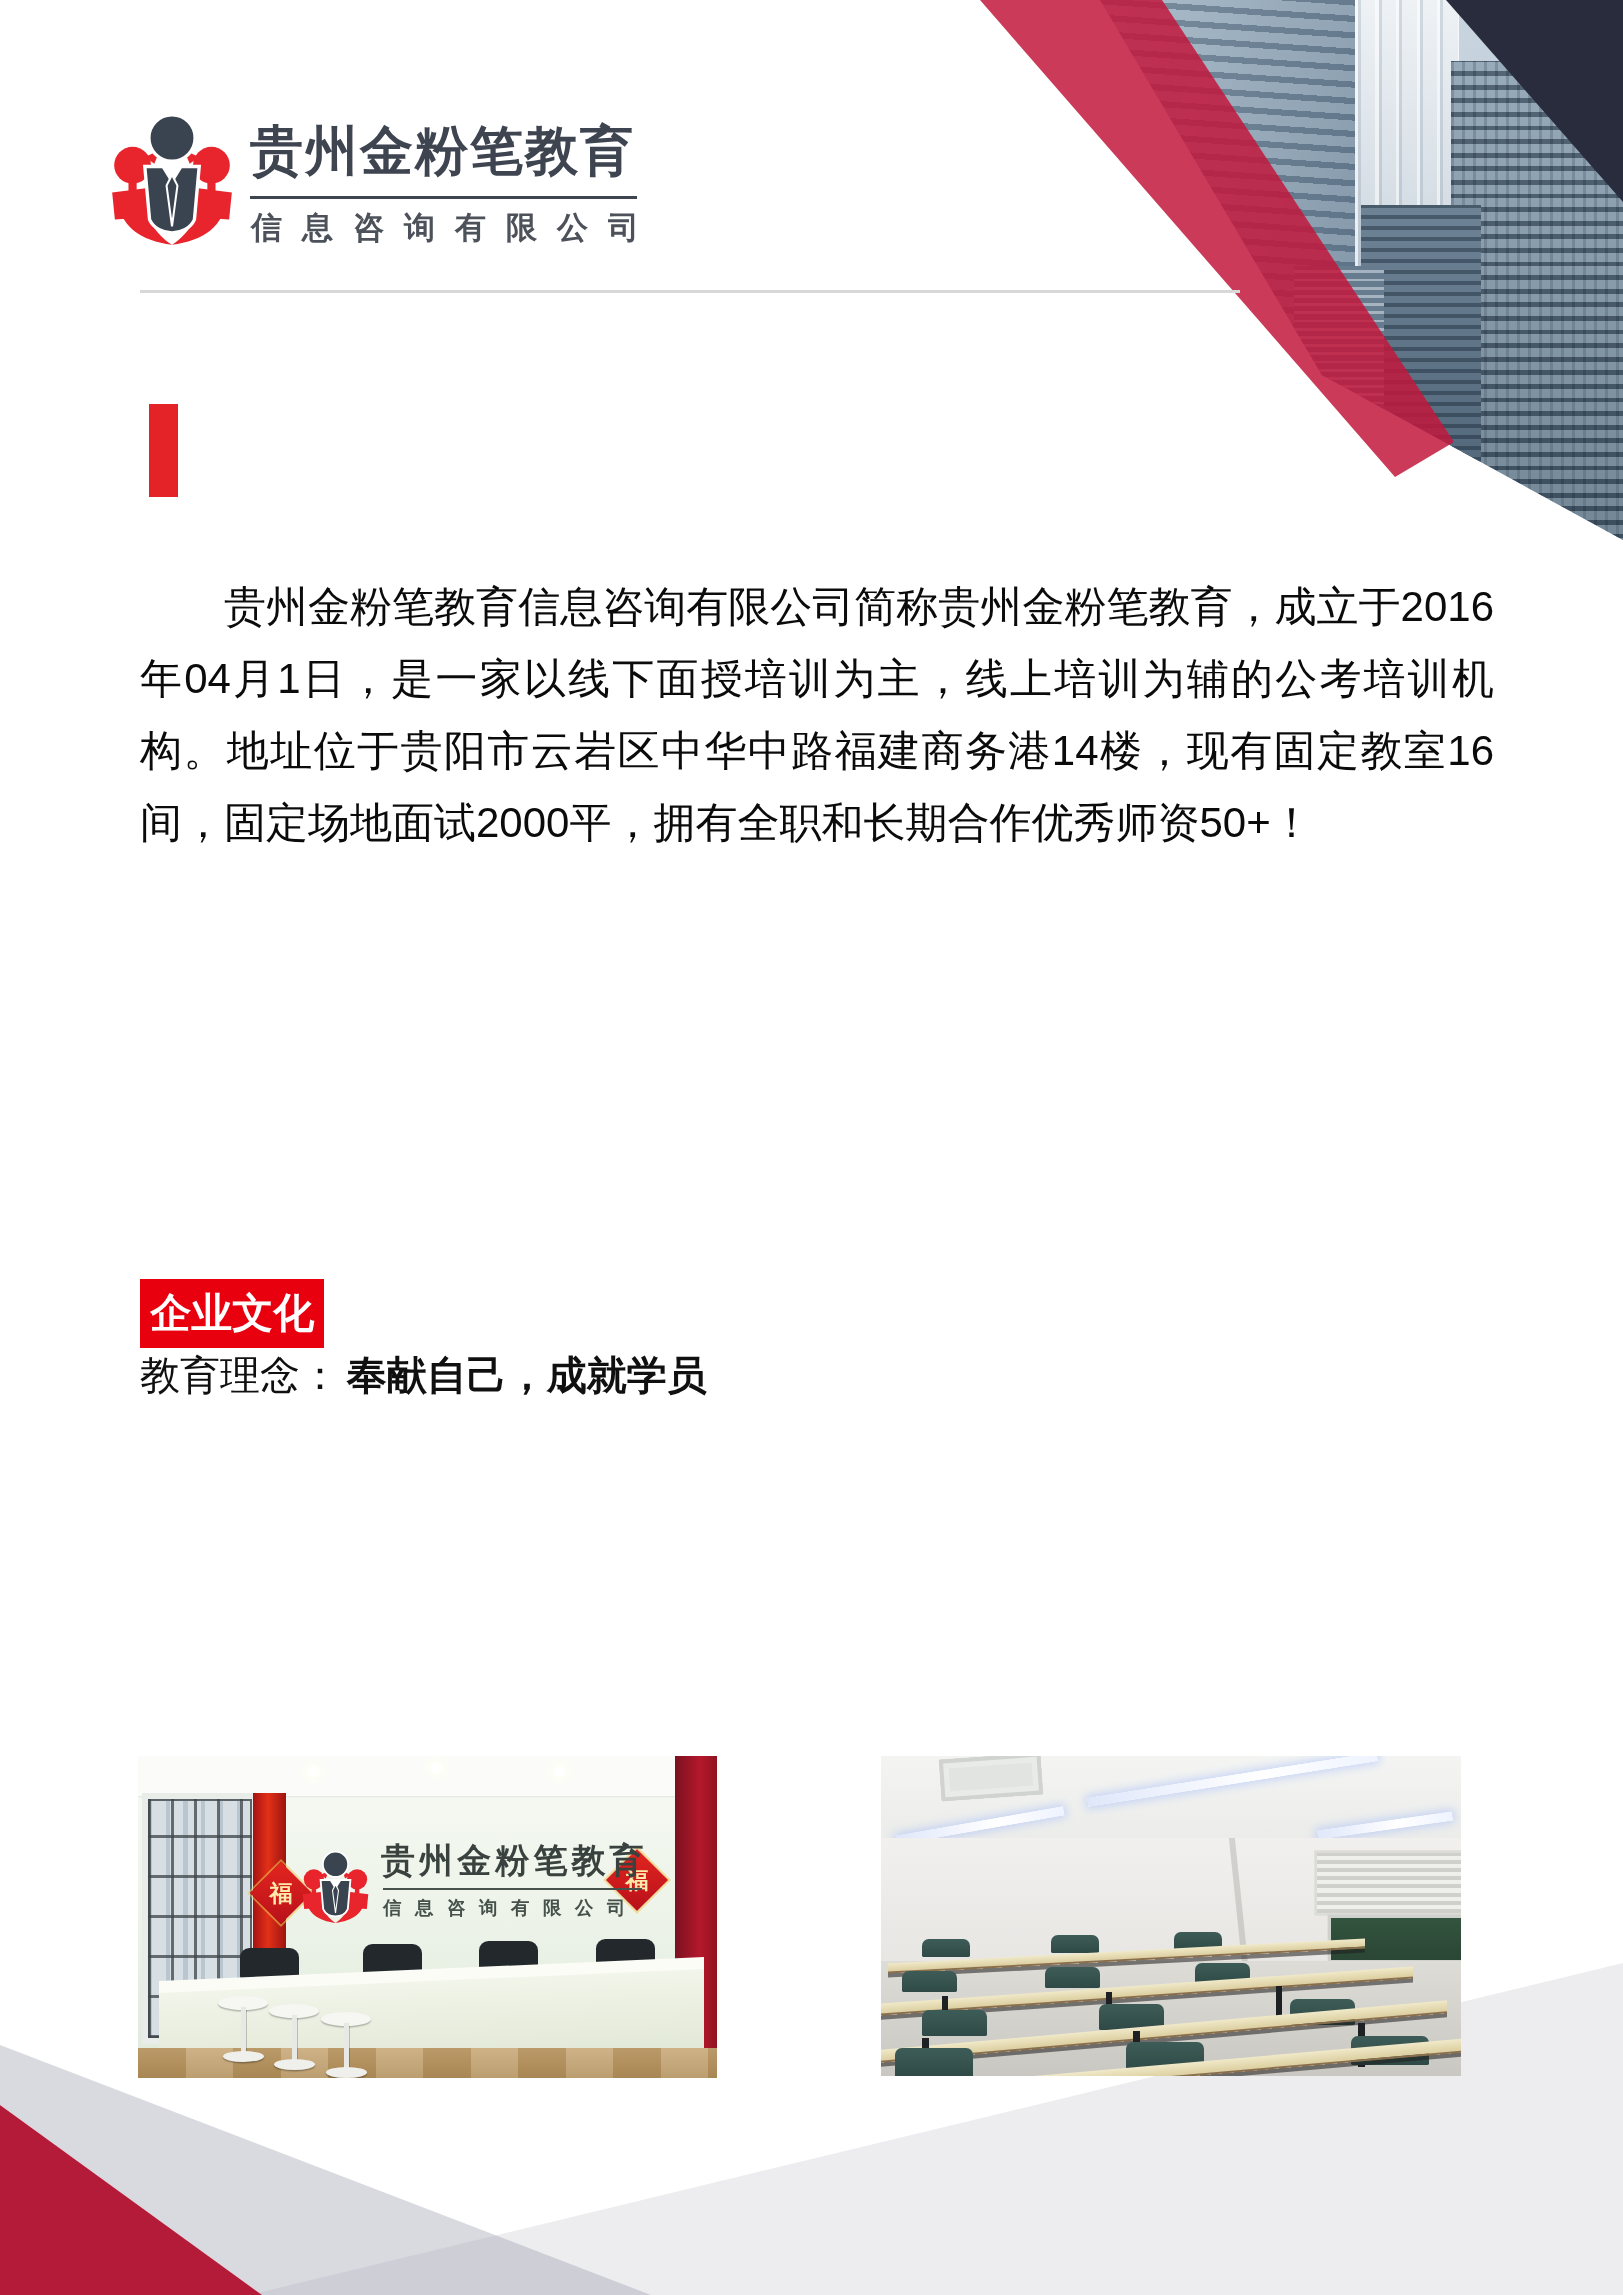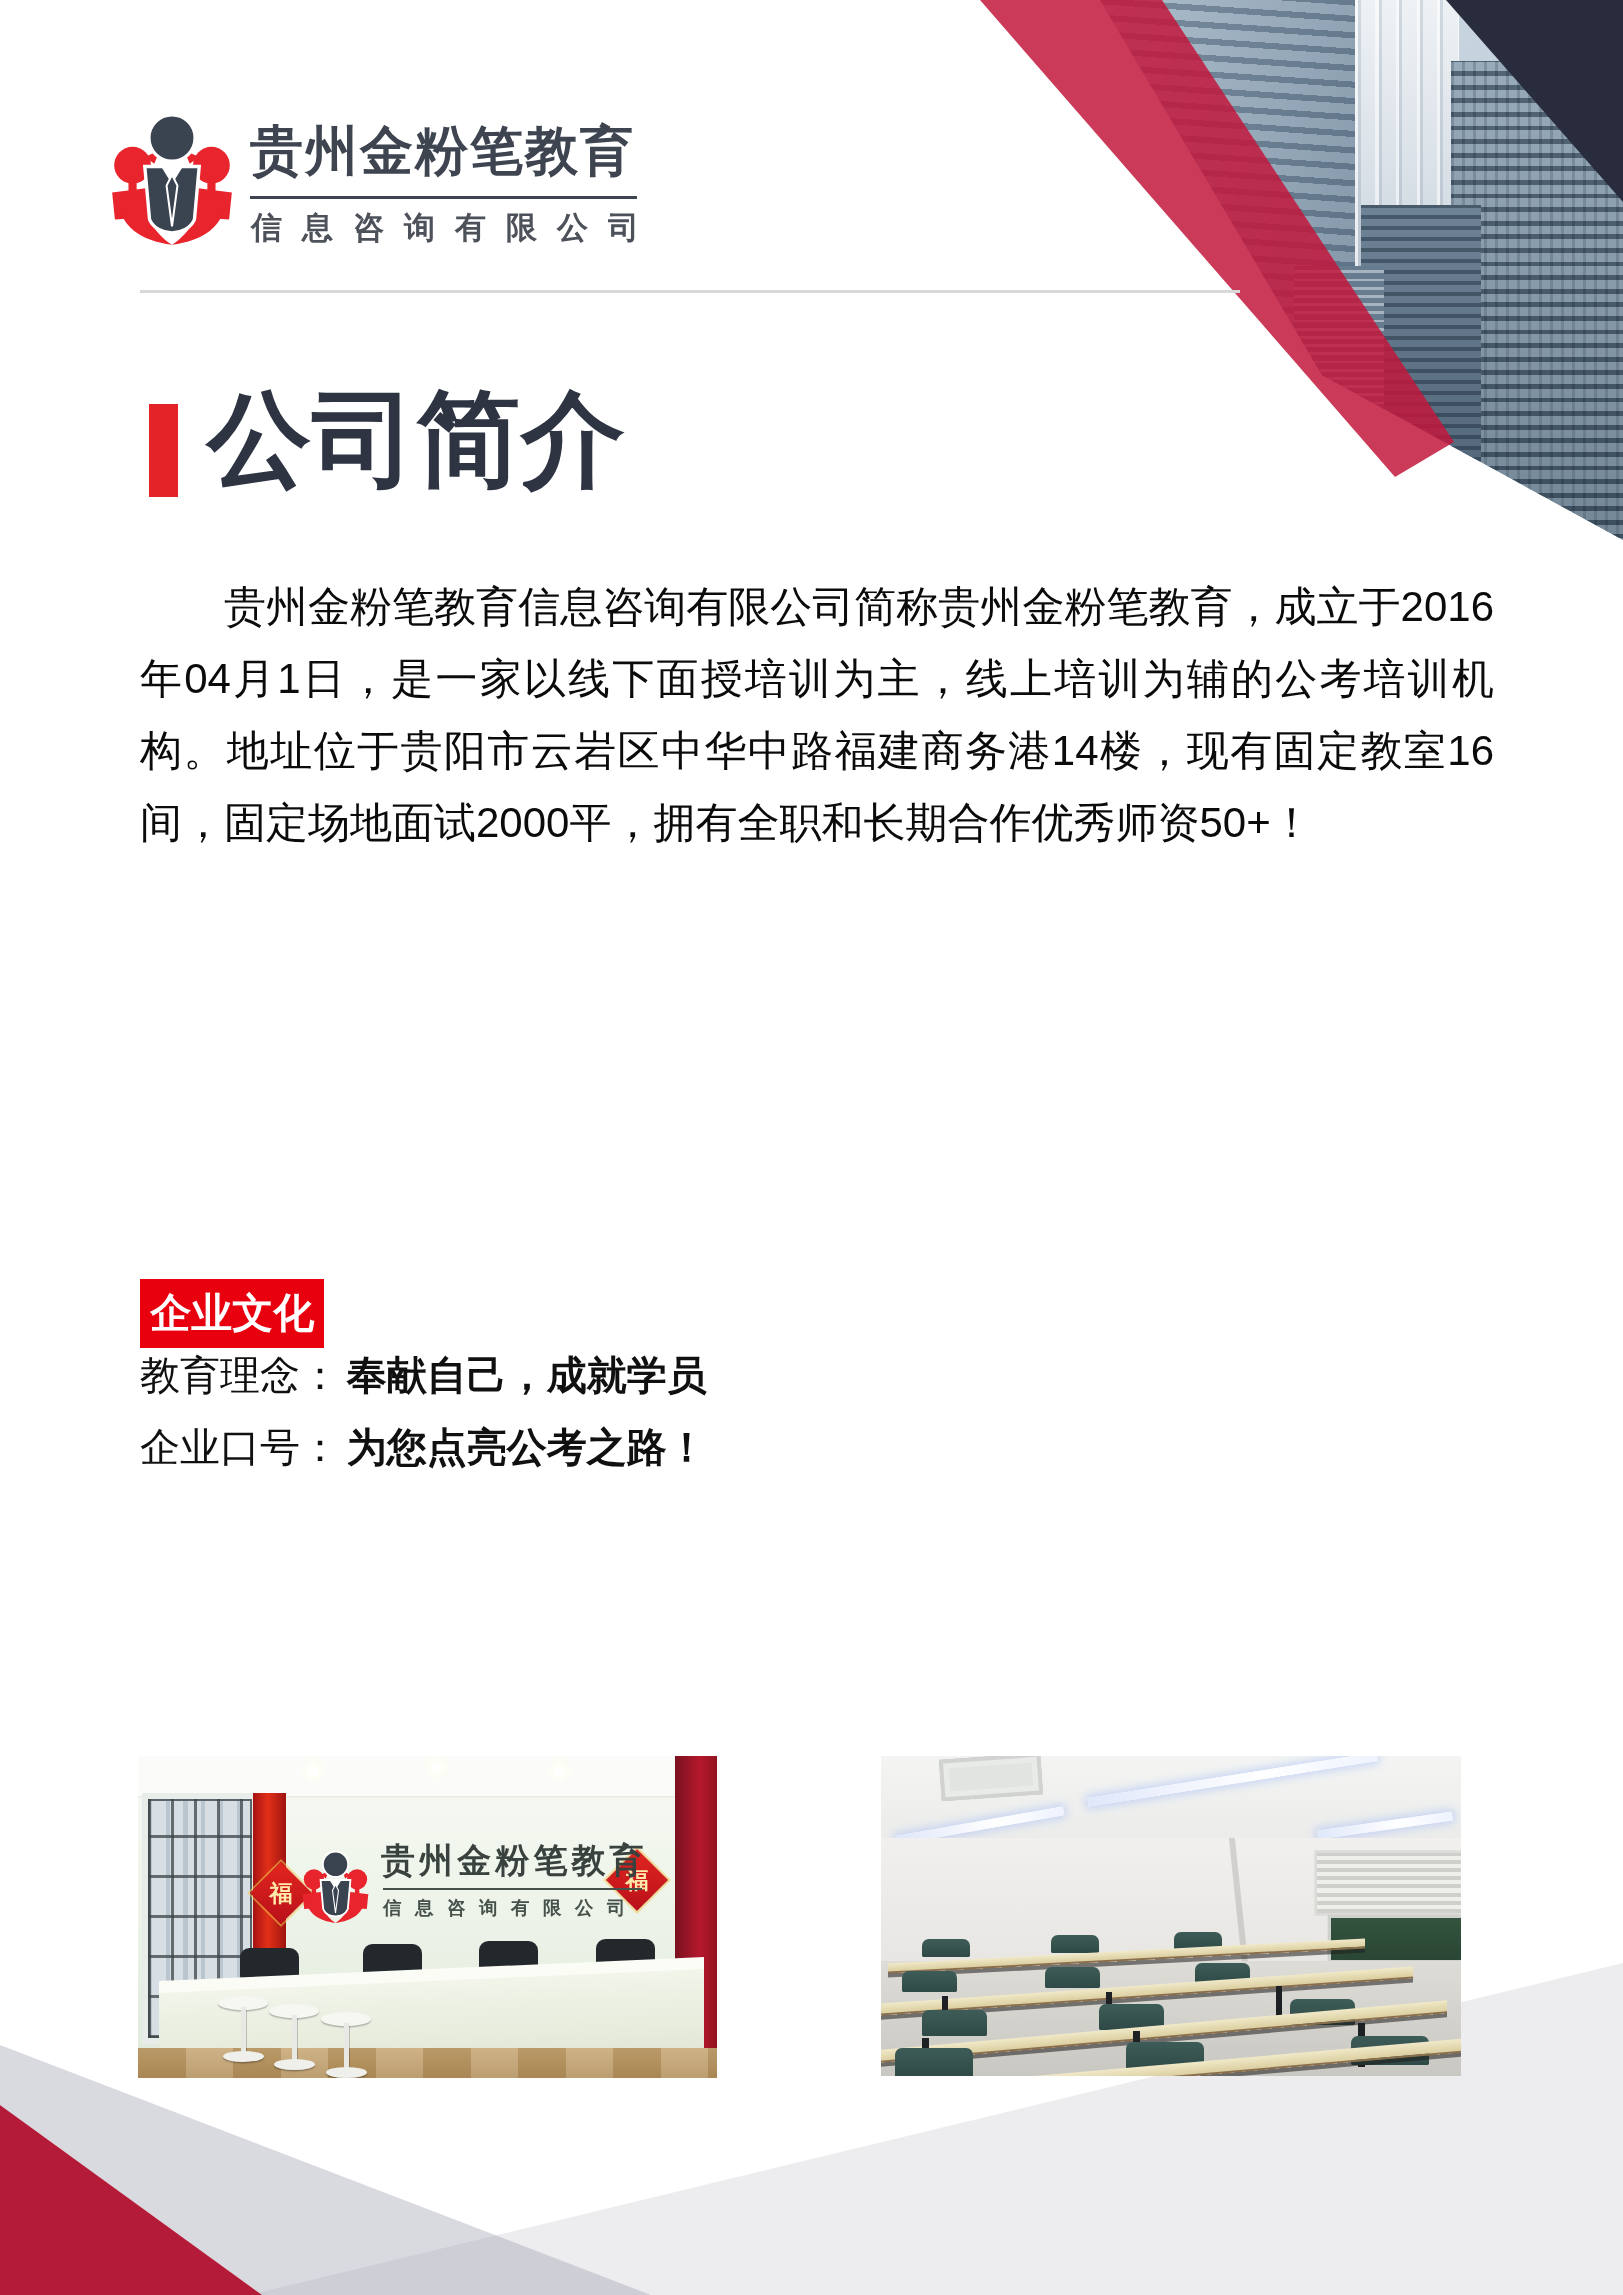--- a/index.html
+++ b/index.html
@@ -192,7 +192,6 @@
   <div class="abs header-rule"></div>
 
   <div class="abs hero-bar"></div>
-  <div class="abs hero-title">公司简介</div>
 
   <div class="abs para p1">贵州金粉笔教育信息咨询有限公司简称贵州金粉笔教育，成立于2016年04月1日，是一家以线下面授培训为主，线上培训为辅的公考培训机构。地址位于贵阳市云岩区中华中路福建商务港14楼，现有固定教室16间，固定场地面试2000平，拥有全职和长期合作优秀师资50+！</div>
 

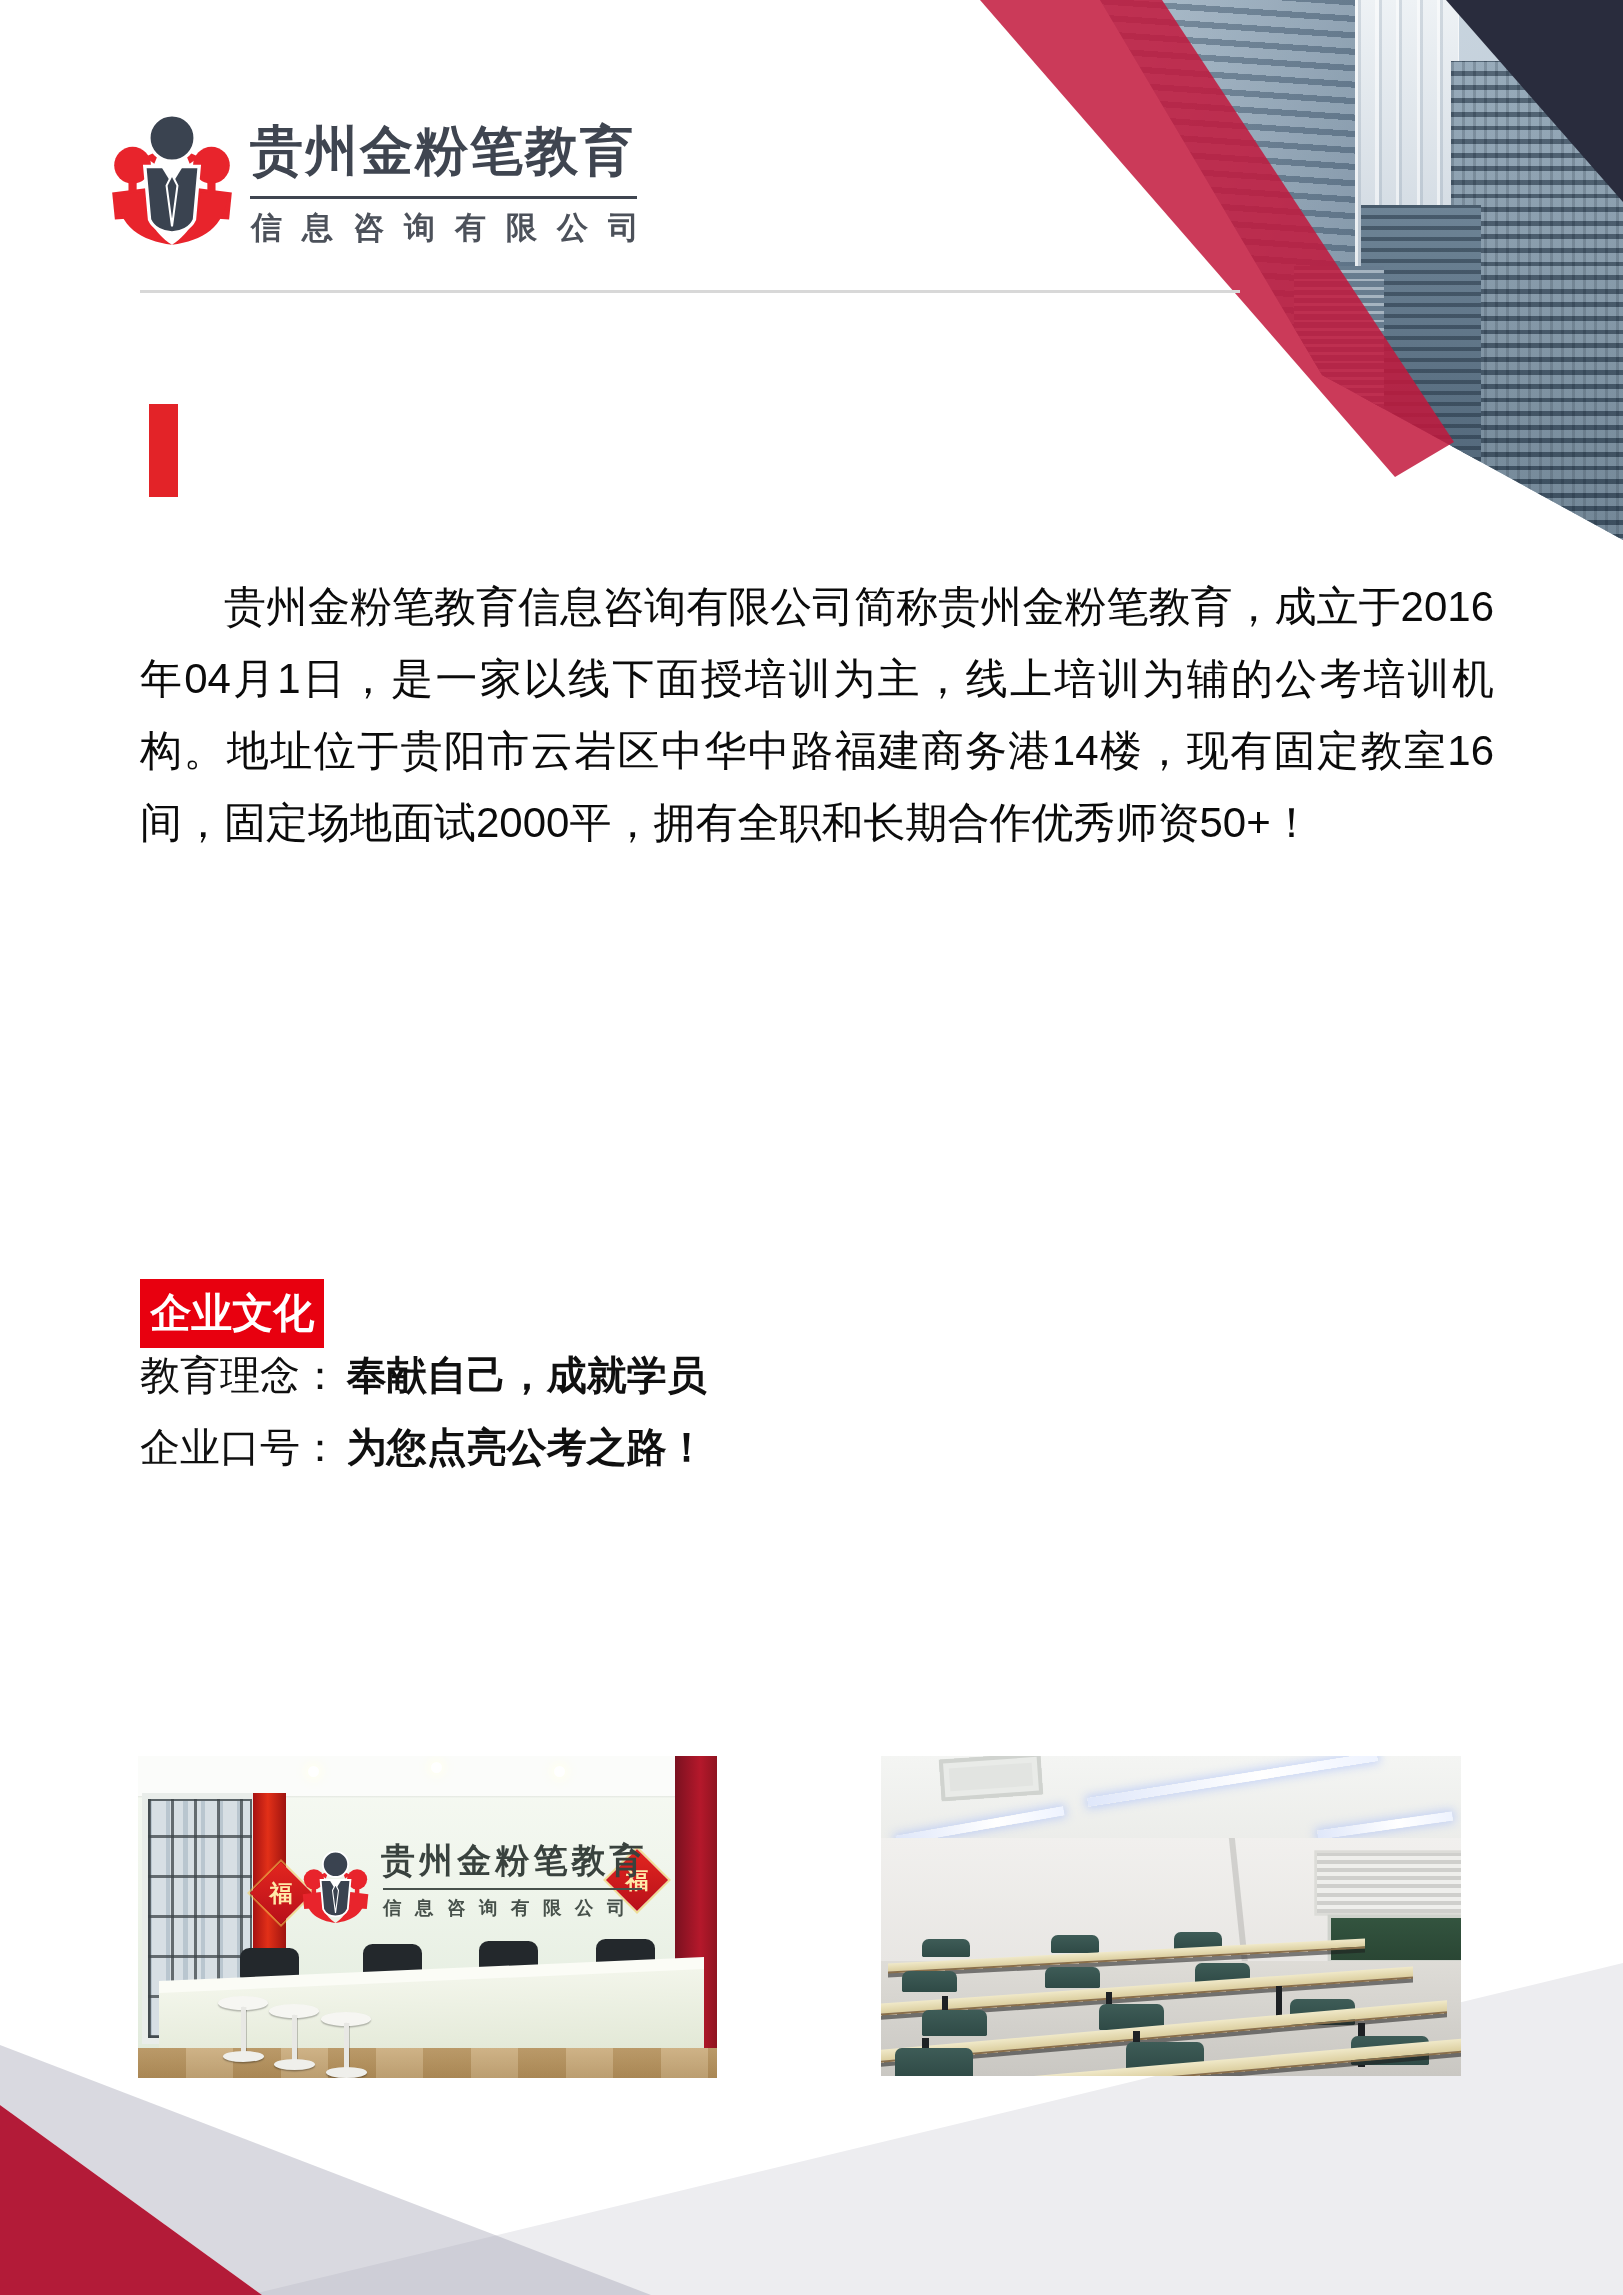--- a/index.html
+++ b/index.html
@@ -205,9 +205,6 @@
 
 
 
-      <div class="culture-row">
-        <span class="lbl">企业口号</span><span>：</span><span class="val">为您点亮公考之路！</span>
-      </div>
 
     </div>
 

